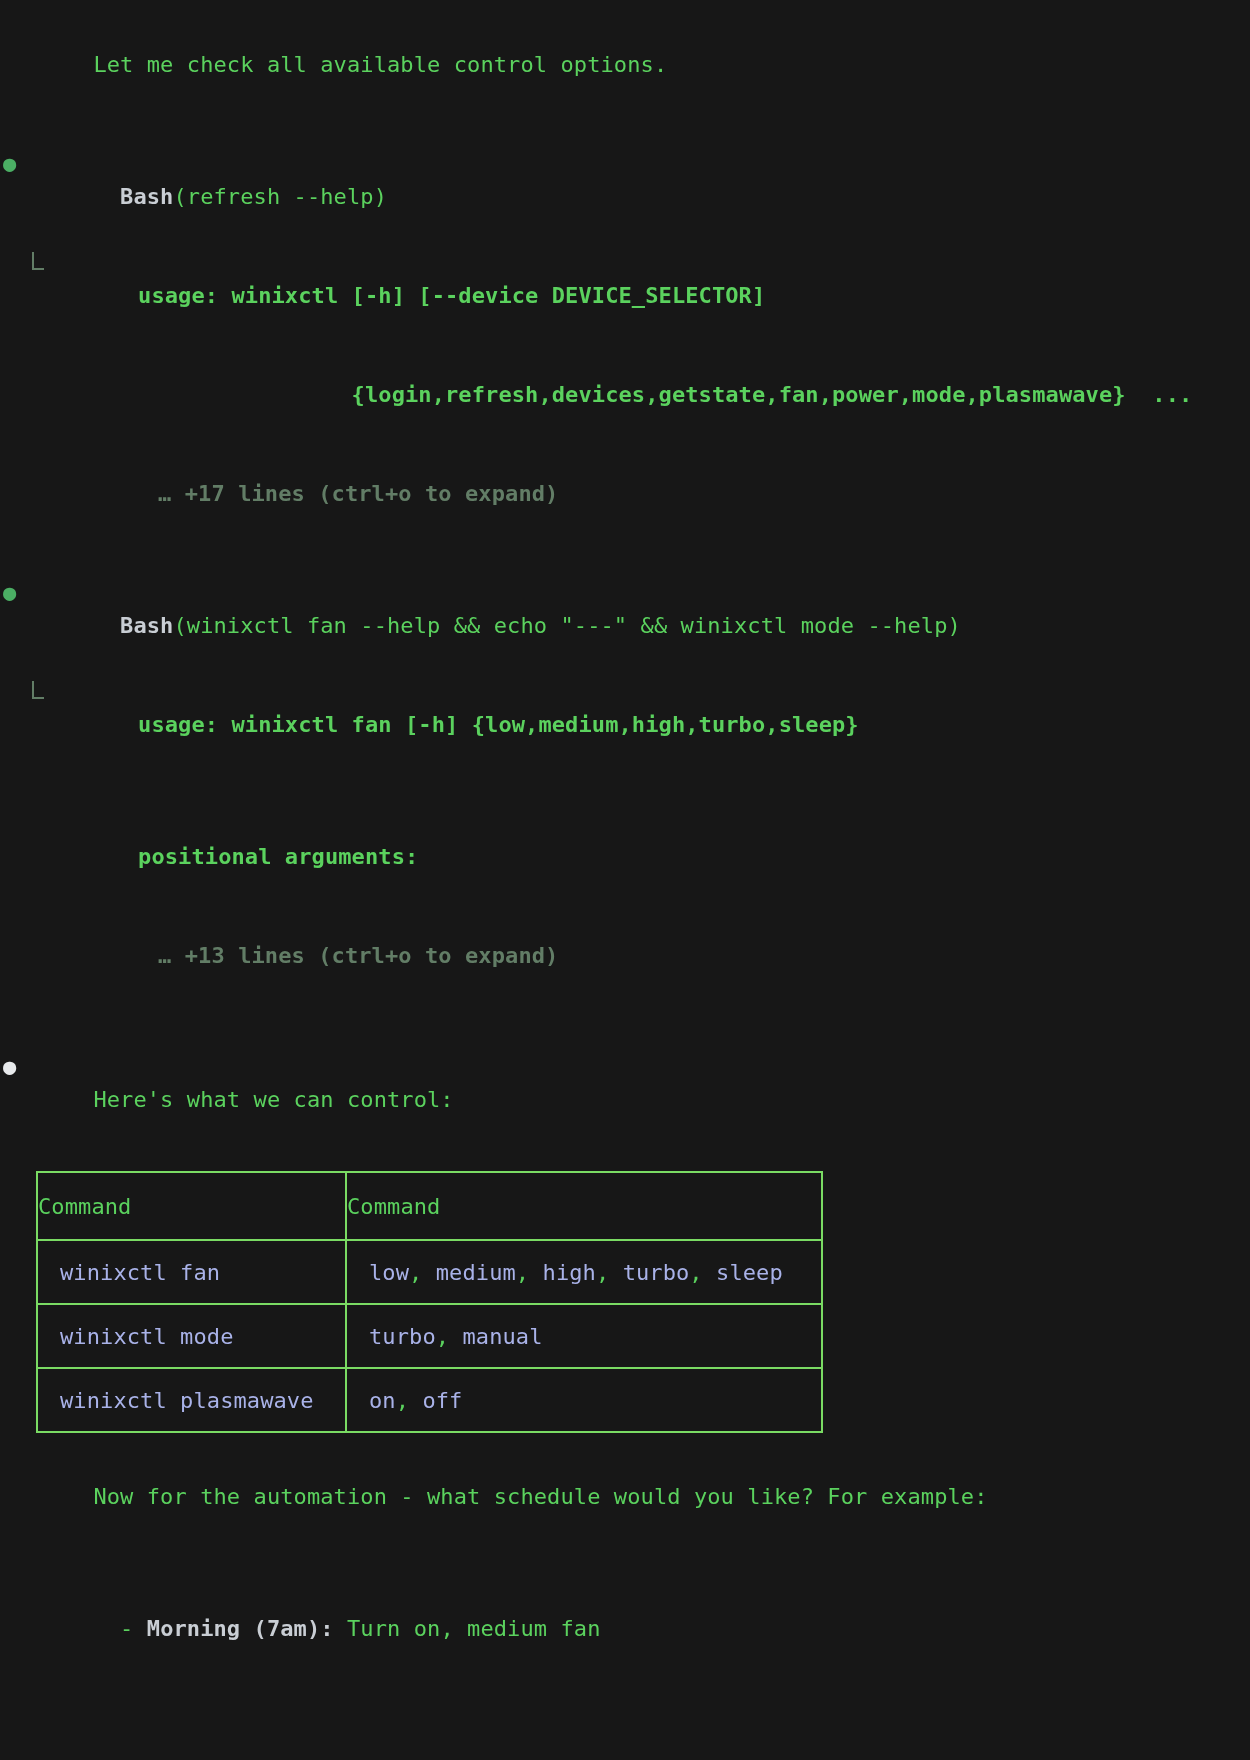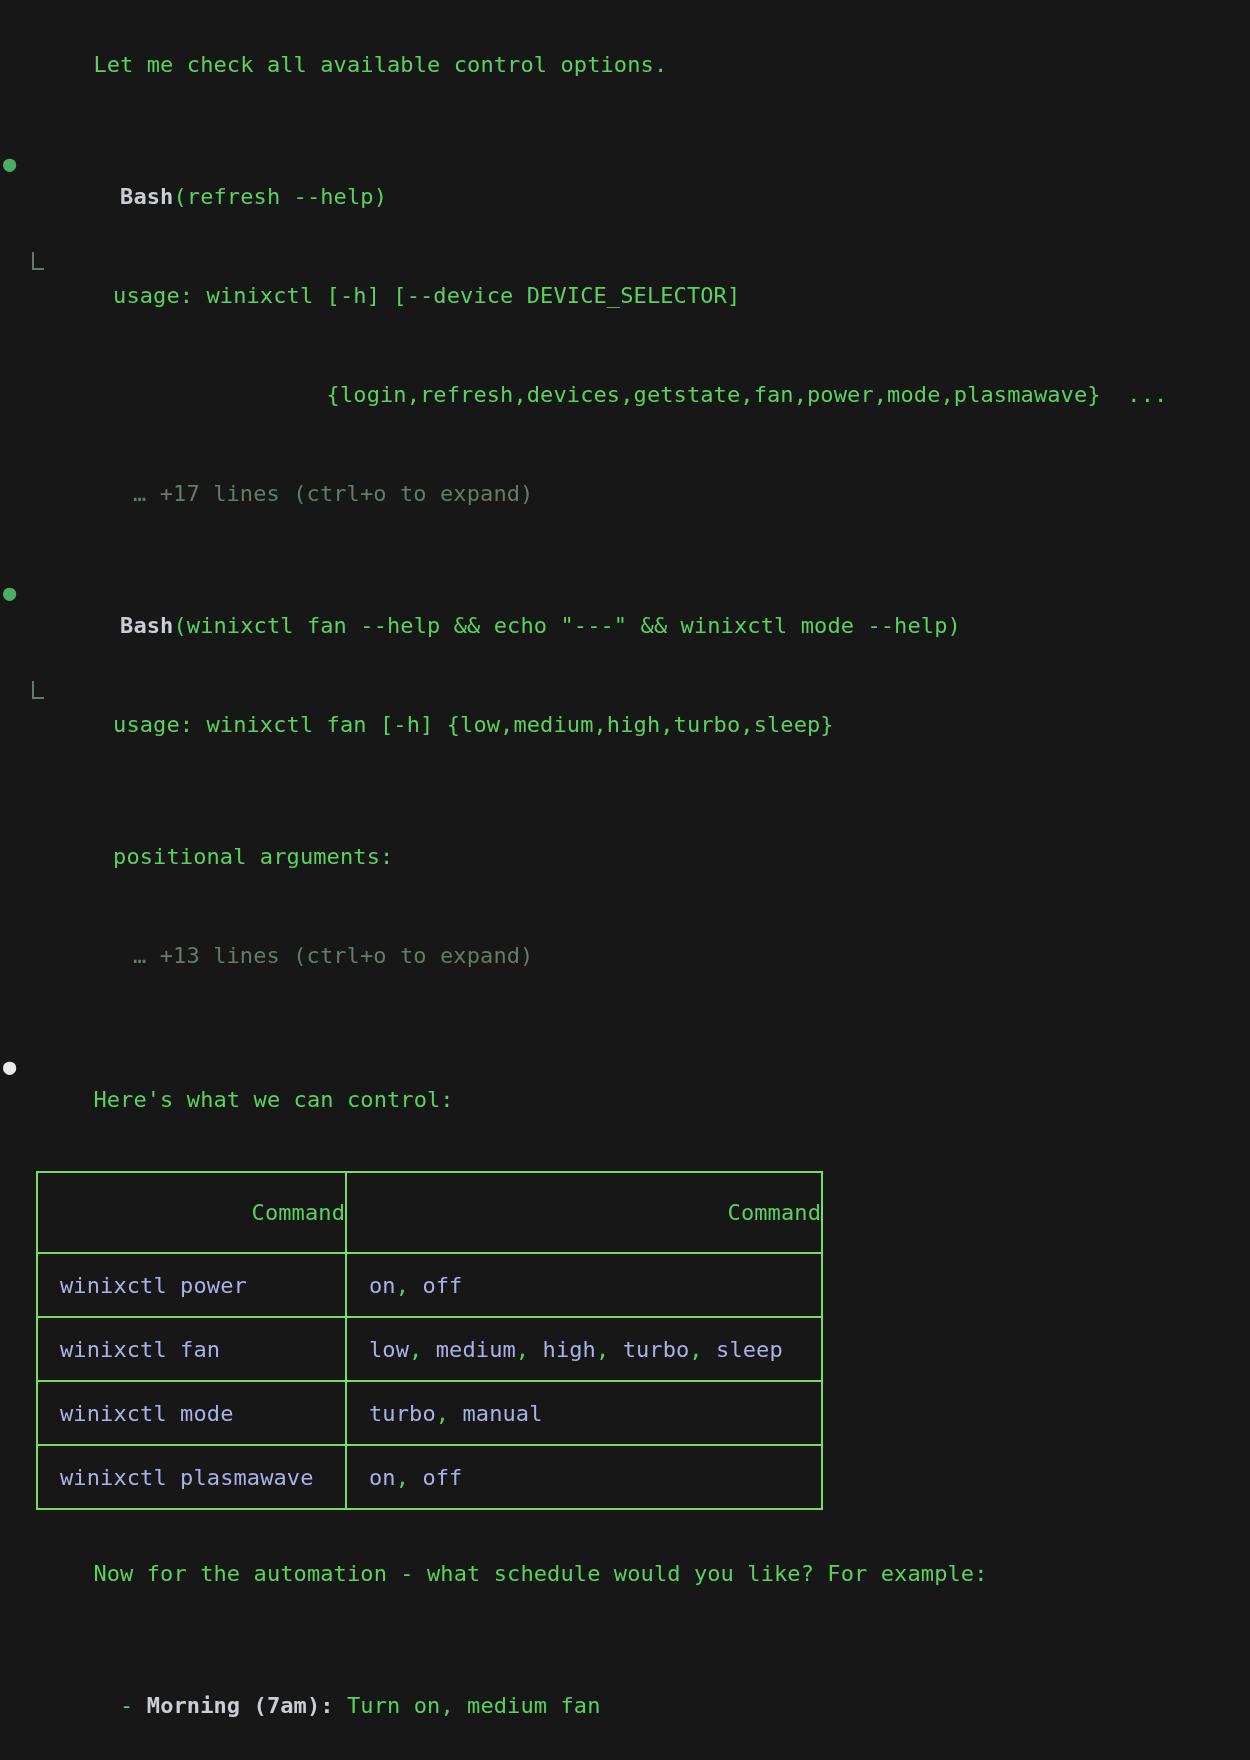--- a/index.html
+++ b/index.html
@@ -17,7 +17,7 @@
   }
   .term{padding-top:15px;position:relative;}
   .line{position:relative;white-space:pre;min-height:33px;padding-left:40px;}
-  .line.out{padding-left:33px;}
+  .line.out{padding-left:58px;font-weight:bold;}
   .sp33{height:33px;}
   .g{color:var(--green);}
   .dim{color:var(--green_dim);margin-left:20px;}

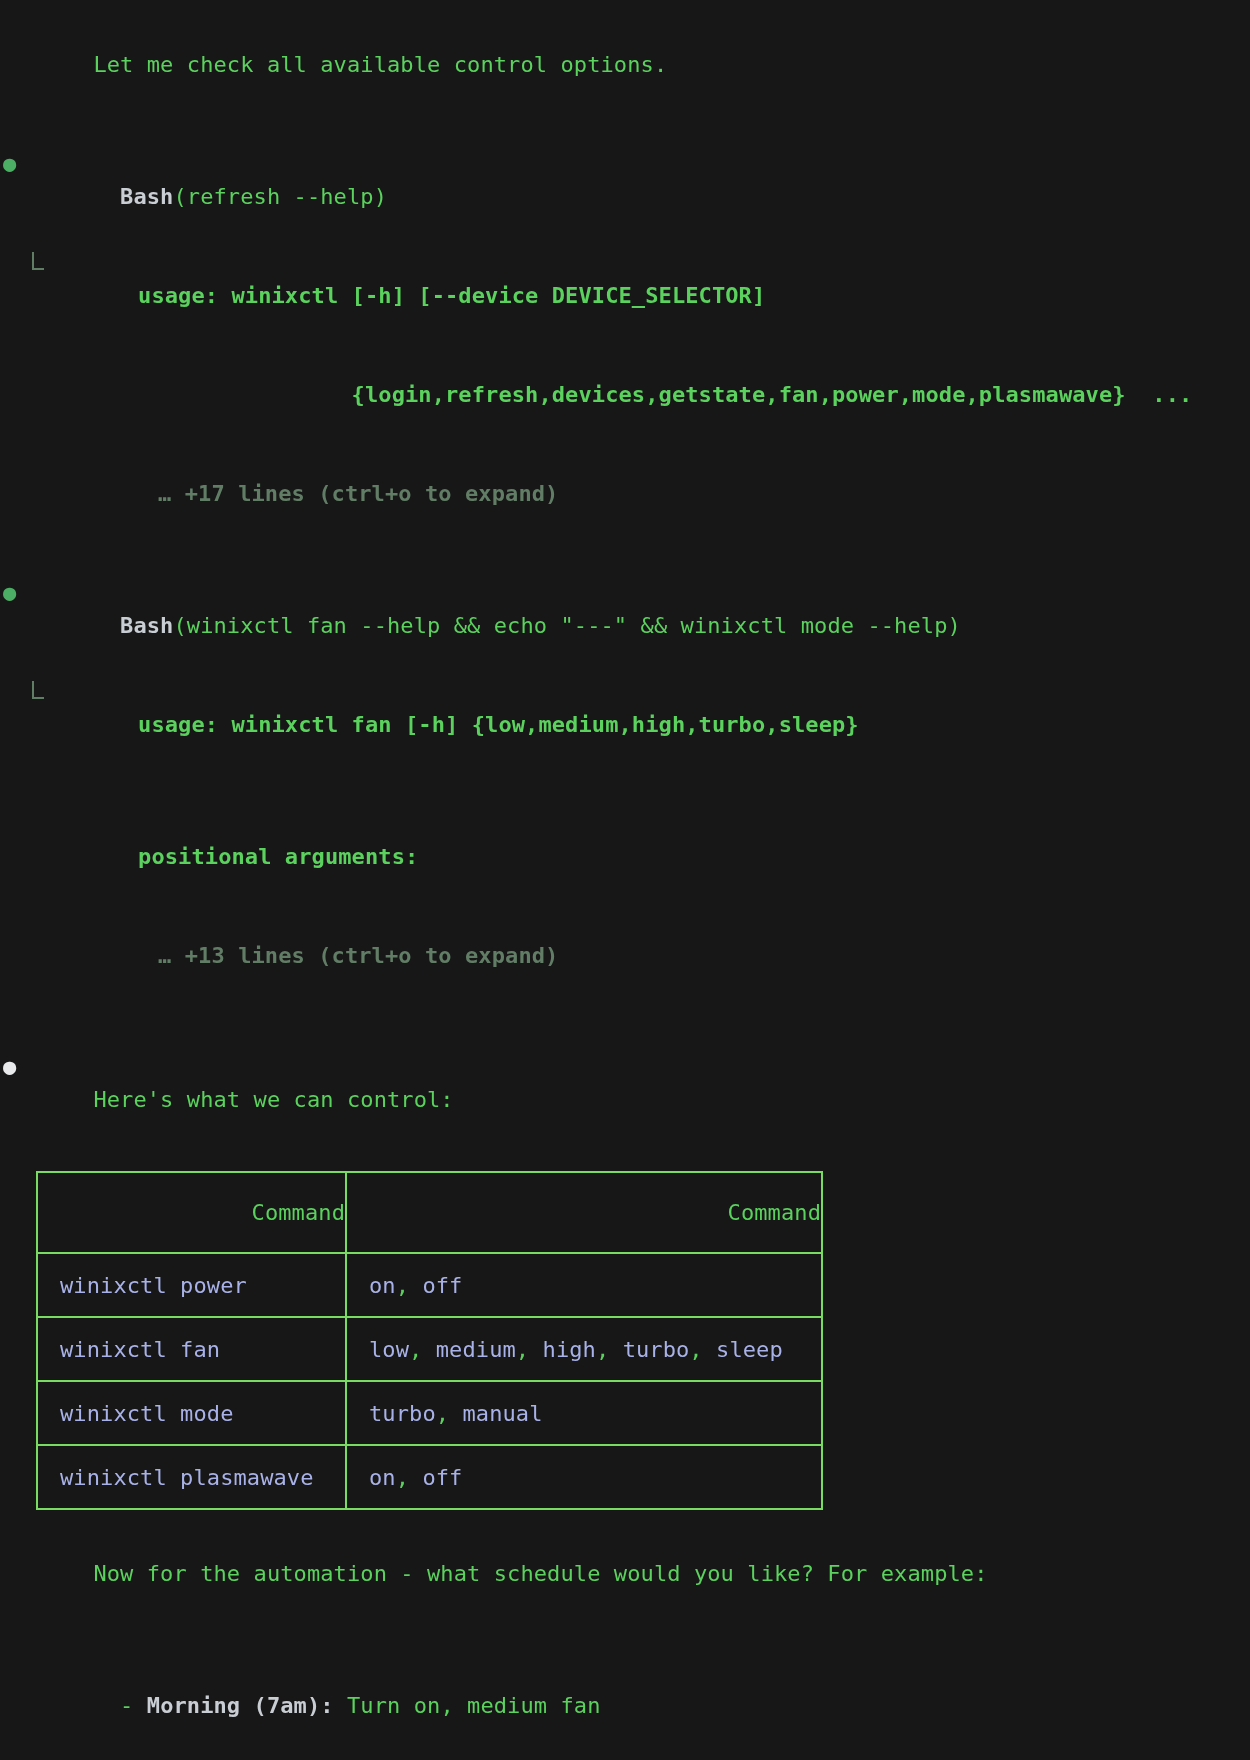--- a/index.html
+++ b/index.html
@@ -32,7 +32,7 @@
   table{border-collapse:collapse;margin:22px 0 14px 36px;width:785px;table-layout:fixed;}
   col.c1{width:309px;} col.c2{width:476px;}
   th,td{border:2px solid var(--table_border);font-weight:normal;}
-  th{height:81px;text-align:right;color:var(--green);}
+  th{height:68px;text-align:left;color:var(--green);}
   td{height:64px;padding-left:22px;text-align:left;color:var(--lavender);white-space:pre;}
 </style>
 </head>

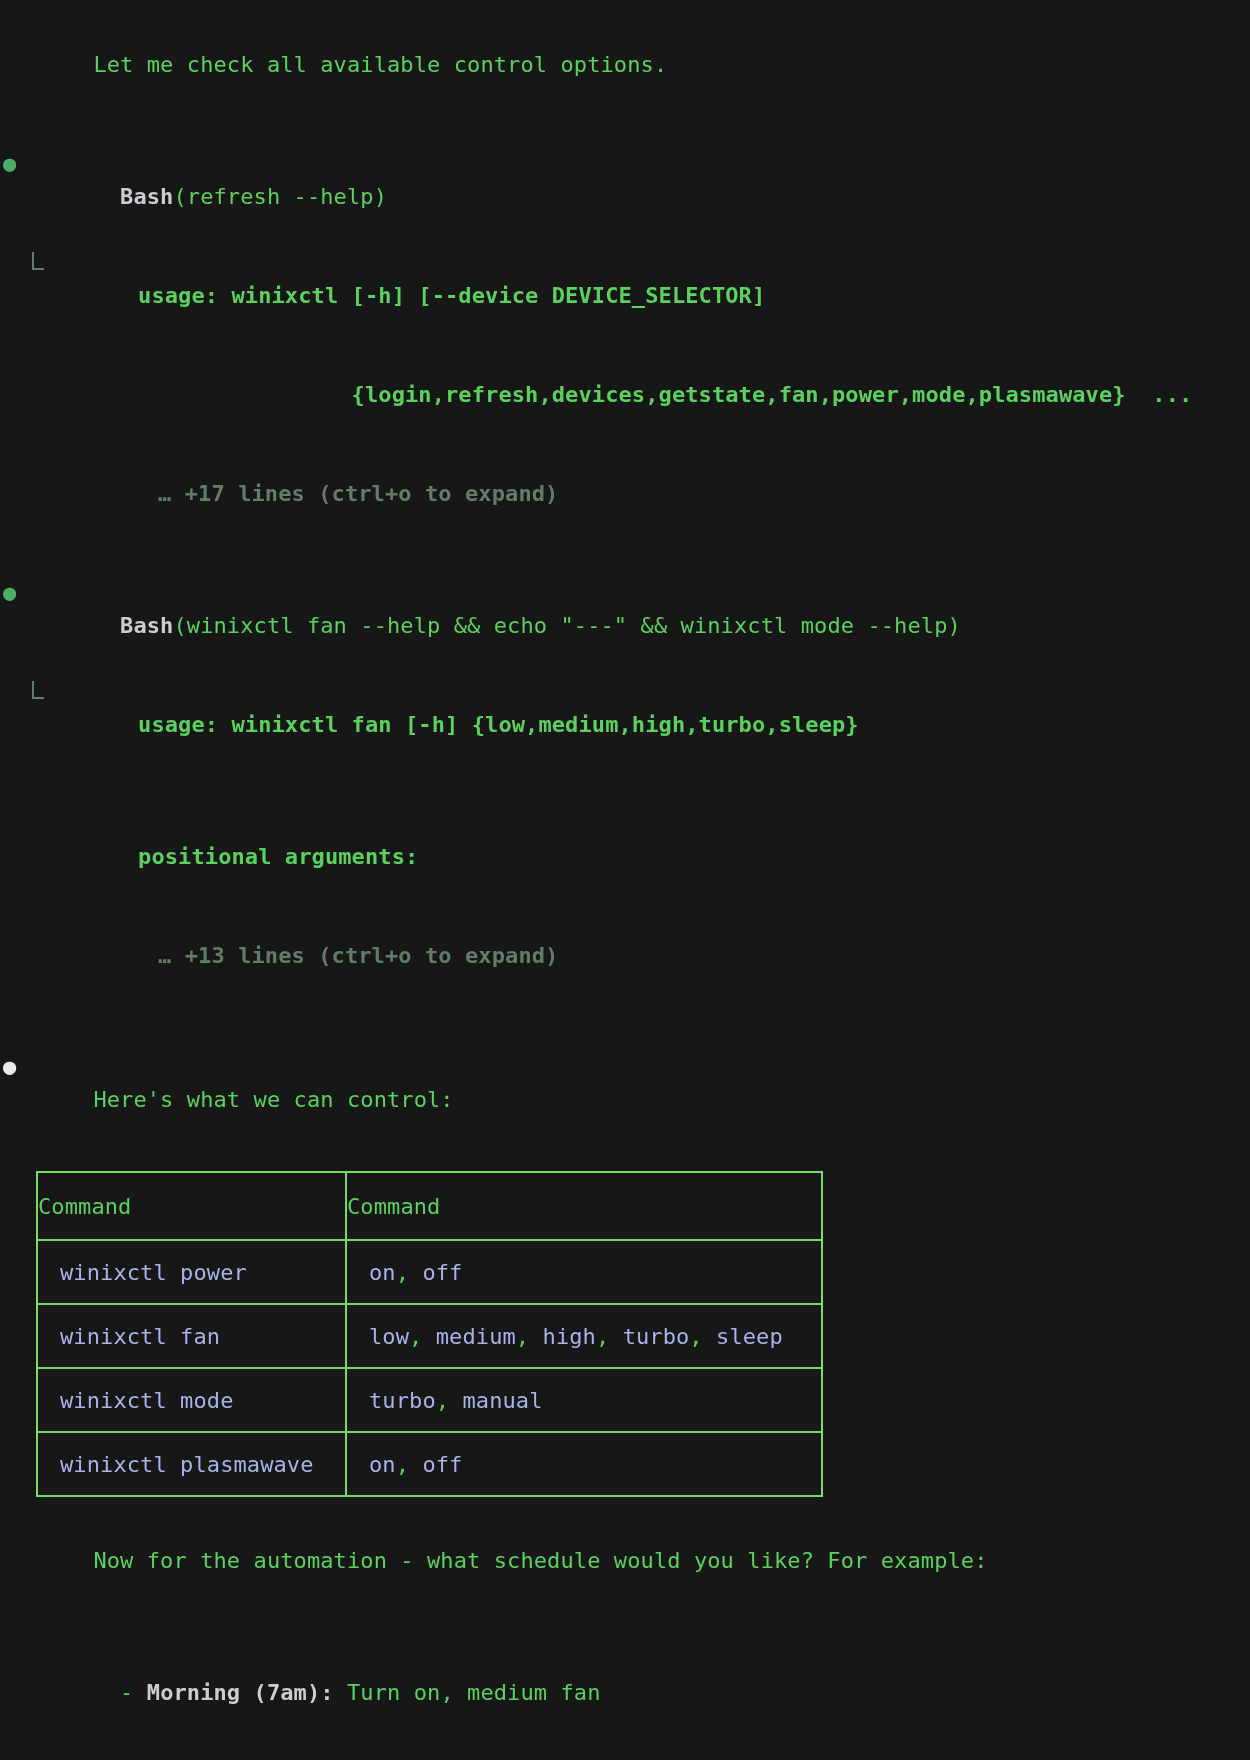--- a/index.html
+++ b/index.html
@@ -95,10 +95,6 @@
     </thead>
     <tbody>
       <tr>
-        <td>winixctl power</td>
-        <td><span class="lav">on</span><span class="g">, </span><span class="lav">off</span></td>
-      </tr>
-      <tr>
         <td>winixctl fan</td>
         <td><span class="lav">low</span><span class="g">, </span><span class="lav">medium</span><span class="g">, </span><span class="lav">high</span><span class="g">, </span><span class="lav">turbo</span><span class="g">, </span><span class="lav">sleep</span></td>
       </tr>

